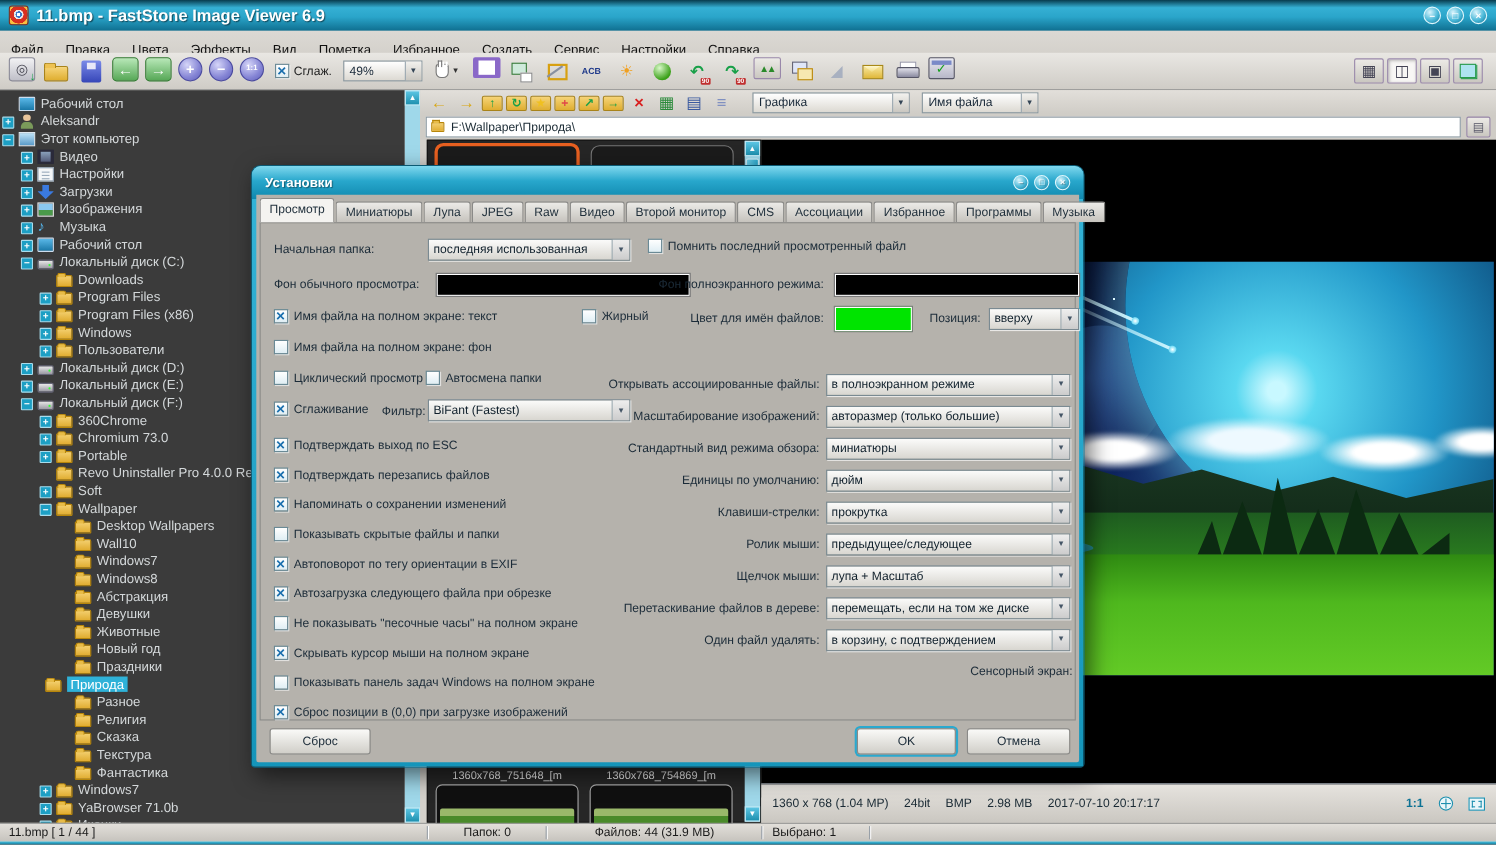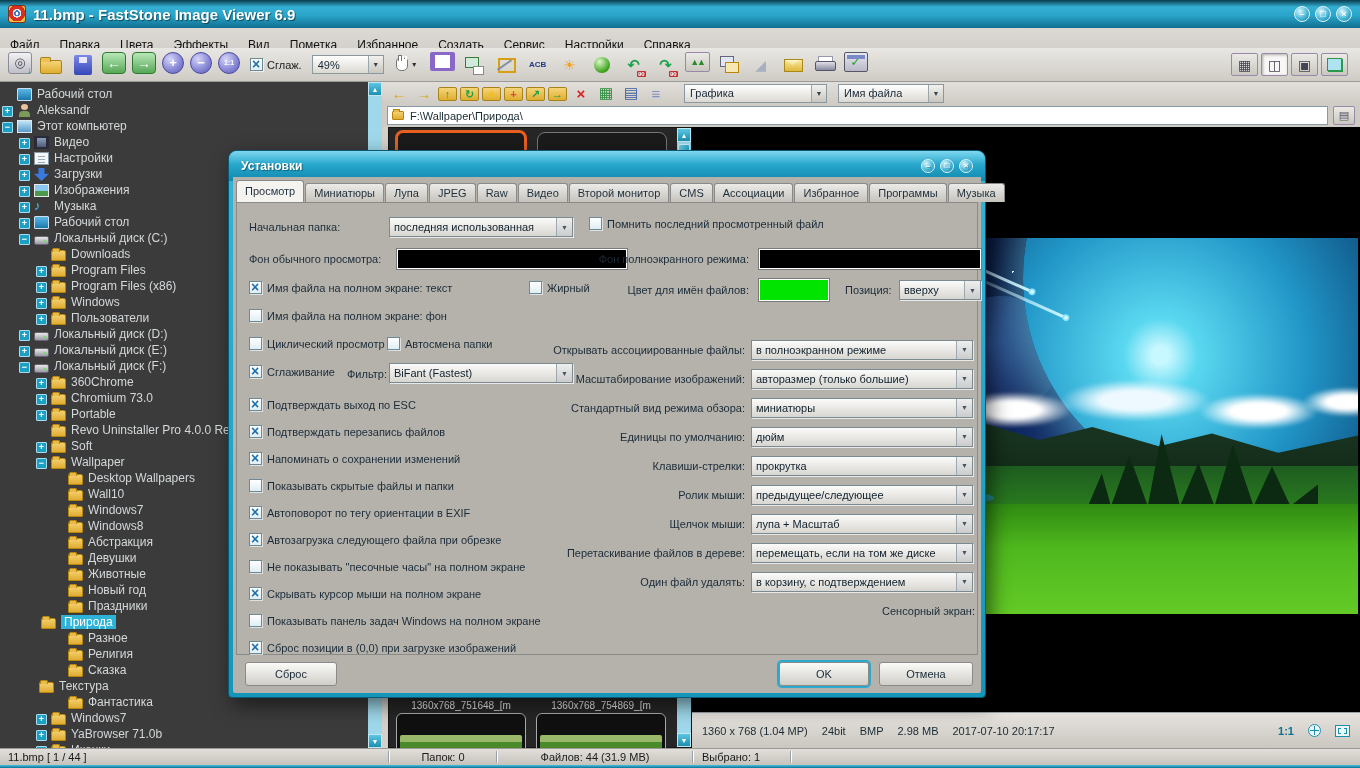--- a/index.html
+++ b/index.html
@@ -468,7 +468,7 @@
         <span class="ic ic-folder"></span>
         <span class="tl">Сказка</span>
       </div>
-      <div class="trow" style="padding-left: 24px;">
+      <div class="trow" style="padding-left: 53px;">
         <span class="exp"></span>
         <span class="ic ic-folder"></span>
         <span class="tl">Текстура</span>

